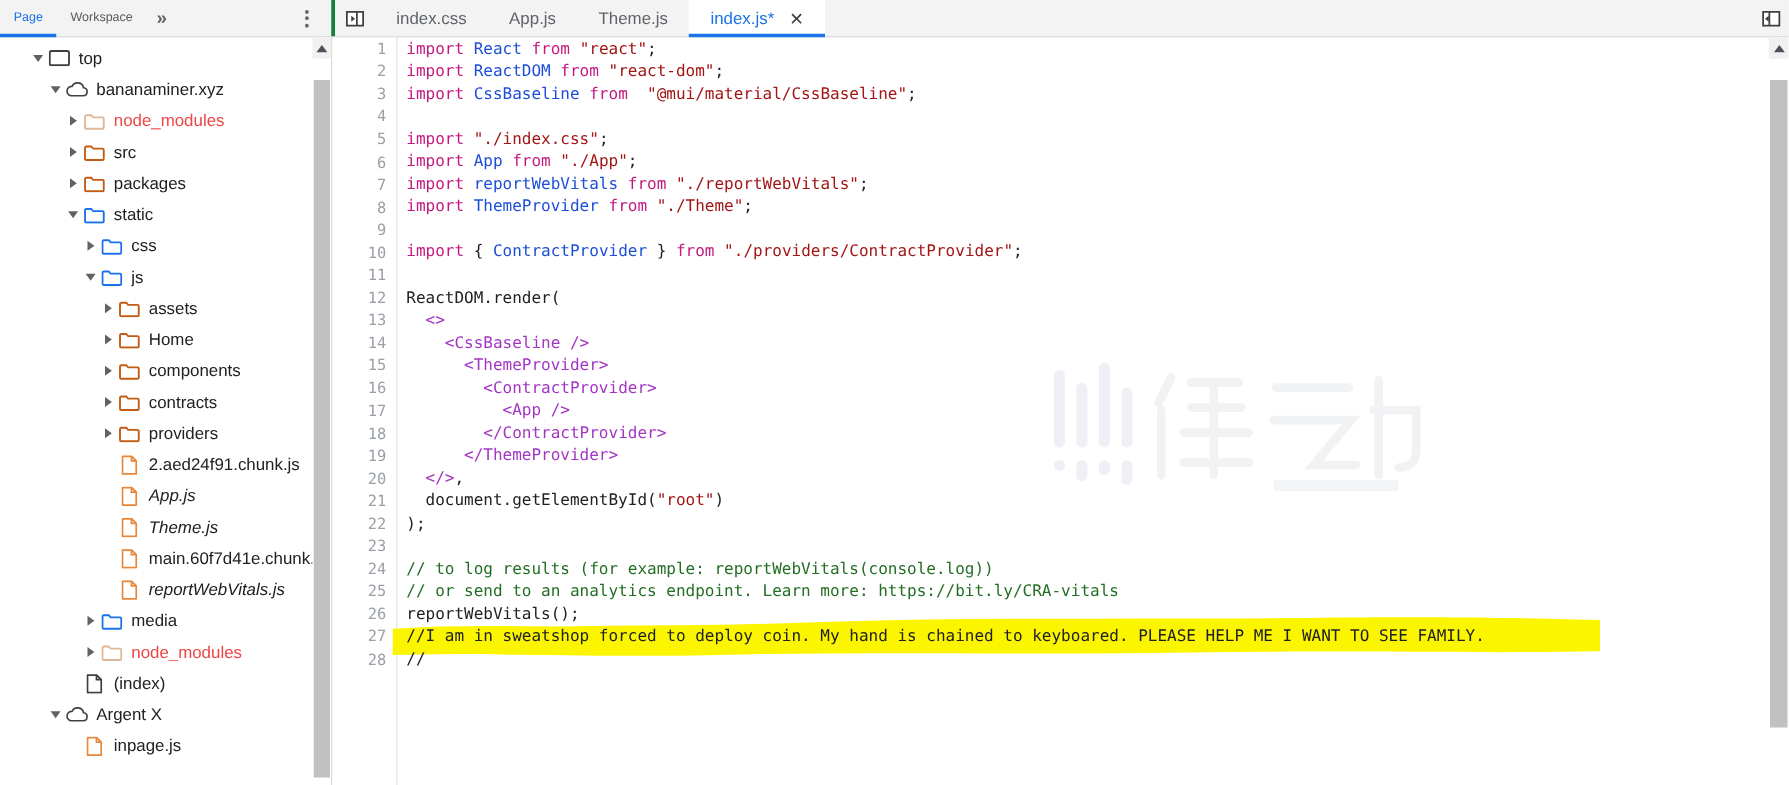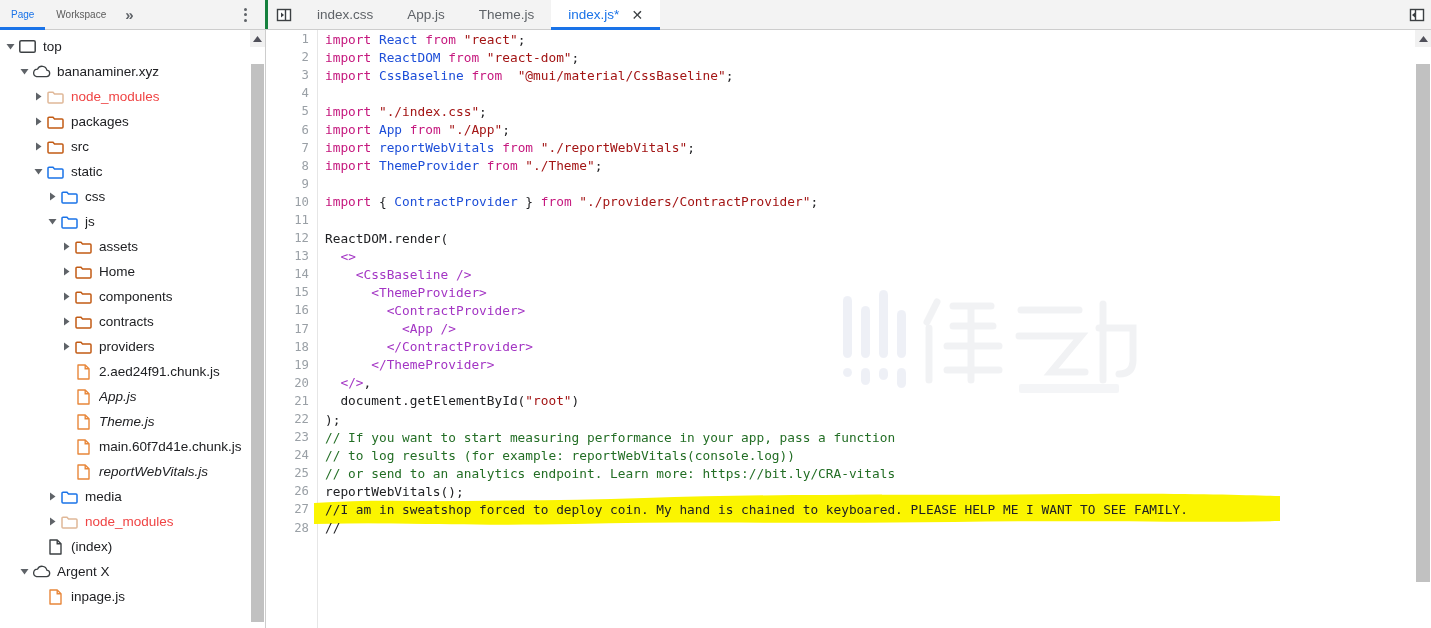--- a/index.html
+++ b/index.html
@@ -33,7 +33,7 @@
 
   
   .nav{width:265px;min-width:265px;background:#fff;position:relative;overflow:hidden;border-right:1px solid #cdcdcd;}
-  .tree{position:absolute;inset:0;padding-top:4px;}
+  .tree{position:absolute;inset:0;padding-top:4px;margin-left:20px;}
   .row{height:25px;display:flex;align-items:center;font-size:13.5px;color:#202124;white-space:nowrap;cursor:default;position:relative;}
   .row.sel{background:#ededed;}
   .row .tw{width:13px;min-width:13px;display:flex;align-items:center;justify-content:center;}

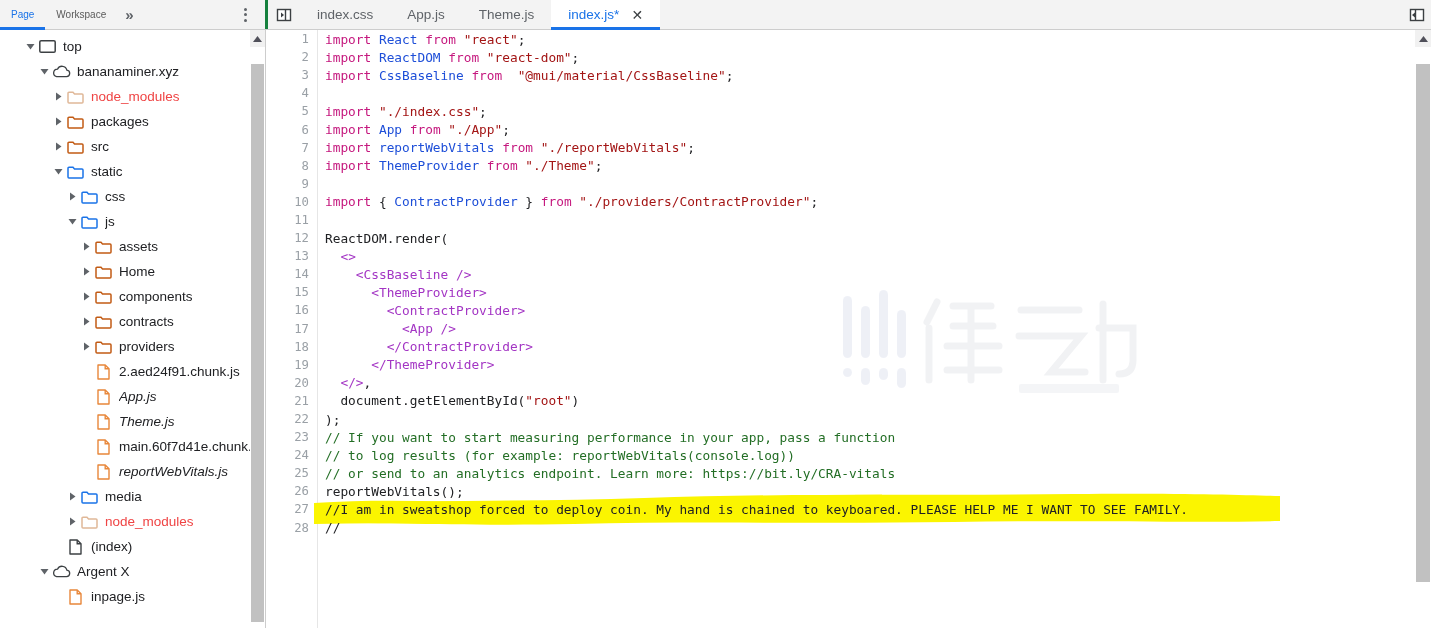--- a/index.html
+++ b/index.html
@@ -186,21 +186,21 @@
                 <path d="M1 3.2a1 1 0 0 1 1-1h4l1.5 1.7H15a1 1 0 0 1 1 1v7.1a1 1 0 0 1-1 1H2a1 1 0 0 1-1-1z" fill="#fff" stroke="#c25b14" stroke-width="1.5"></path>
               </svg>
             </span>
+            <span class="lbl">src</span>
+          </div>
+          <div class="row">
+            <span style="width: 32px; min-width: 32px;"></span>
+            <span class="tw">
+              <svg width="9" height="9" viewBox="0 0 9 9">
+                <polygon points="2,0.5 7.5,4.5 2,8.5" fill="#5f6368"></polygon>
+              </svg>
+            </span>
+            <span class="ico">
+              <svg width="17" height="14" viewBox="0 0 17 14">
+                <path d="M1 3.2a1 1 0 0 1 1-1h4l1.5 1.7H15a1 1 0 0 1 1 1v7.1a1 1 0 0 1-1 1H2a1 1 0 0 1-1-1z" fill="#fff" stroke="#c25b14" stroke-width="1.5"></path>
+              </svg>
+            </span>
             <span class="lbl">packages</span>
-          </div>
-          <div class="row">
-            <span style="width: 32px; min-width: 32px;"></span>
-            <span class="tw">
-              <svg width="9" height="9" viewBox="0 0 9 9">
-                <polygon points="2,0.5 7.5,4.5 2,8.5" fill="#5f6368"></polygon>
-              </svg>
-            </span>
-            <span class="ico">
-              <svg width="17" height="14" viewBox="0 0 17 14">
-                <path d="M1 3.2a1 1 0 0 1 1-1h4l1.5 1.7H15a1 1 0 0 1 1 1v7.1a1 1 0 0 1-1 1H2a1 1 0 0 1-1-1z" fill="#fff" stroke="#c25b14" stroke-width="1.5"></path>
-              </svg>
-            </span>
-            <span class="lbl">src</span>
           </div>
           <div class="row">
             <span style="width: 32px; min-width: 32px;"></span>

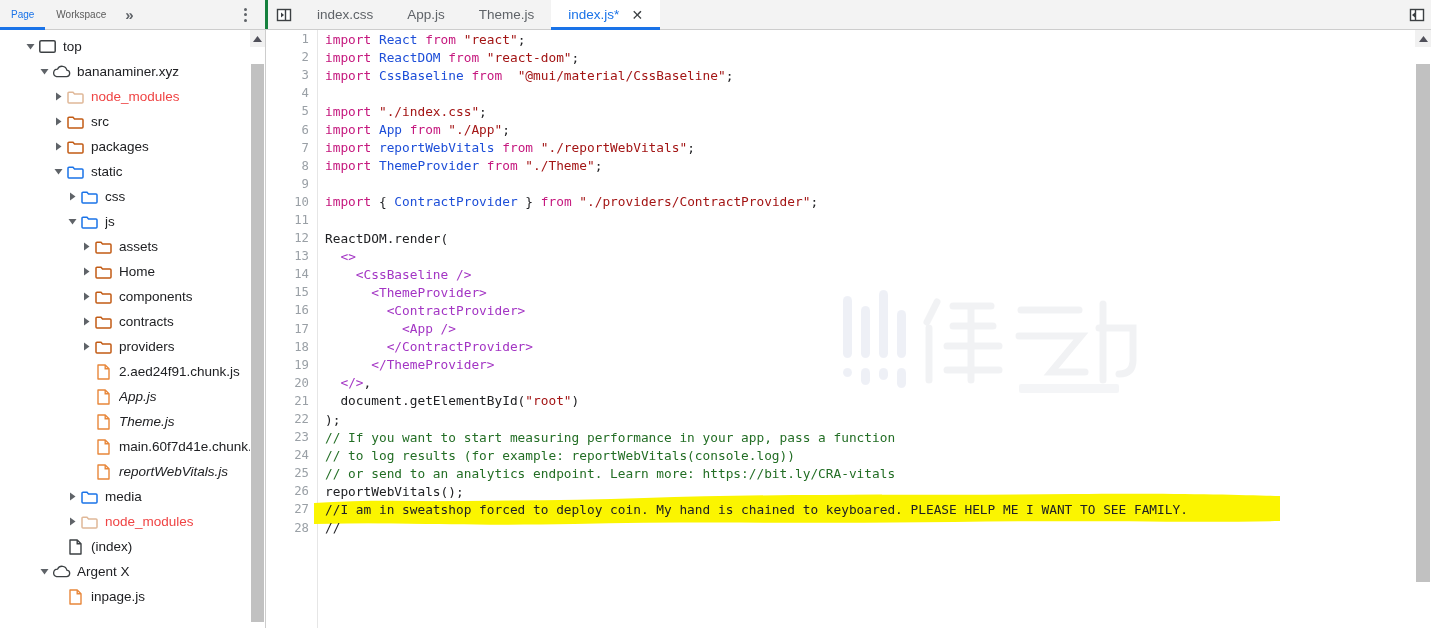--- a/index.html
+++ b/index.html
@@ -565,7 +565,6 @@
             </div>
             <div class="line">
               <span class="num">23</span>
-              <span class="src"><span class="cmt">// If you want to start measuring performance in your app, pass a function</span></span>
             </div>
             <div class="line">
               <span class="num">24</span>

